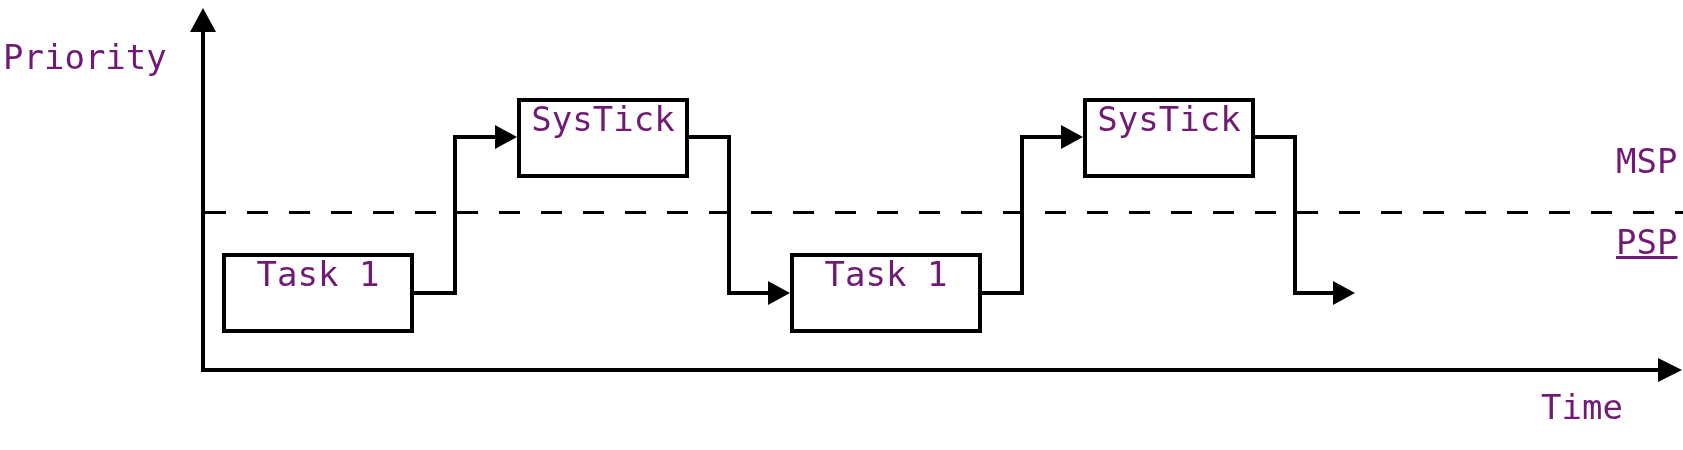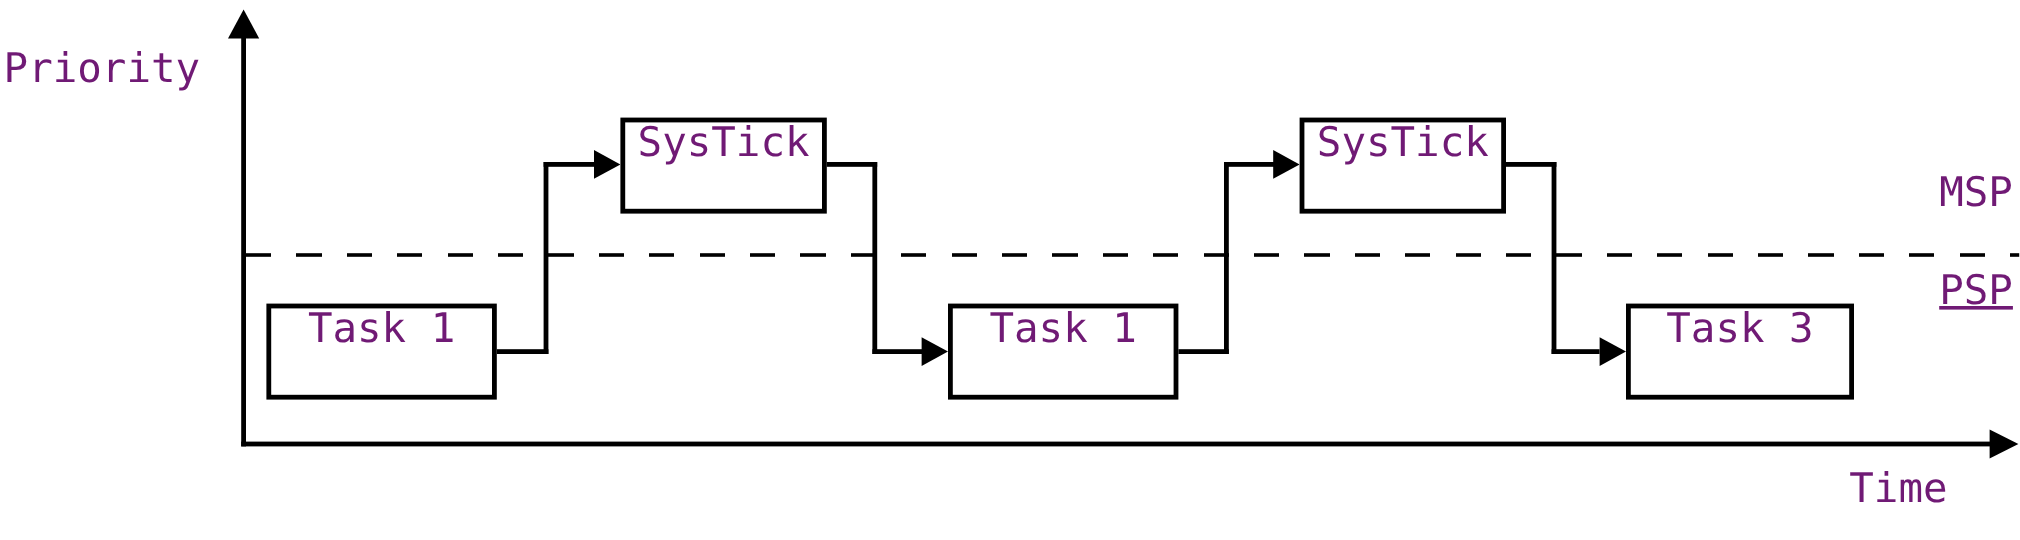--- a/index.html
+++ b/index.html
@@ -150,9 +150,6 @@
   <div class="box" id="systick-2-box">
     <span>SysTick</span>
   </div>
-  <div class="box" id="task-3-box">
-    <span>Task 3</span>
-  </div>
 
 </div>
 

